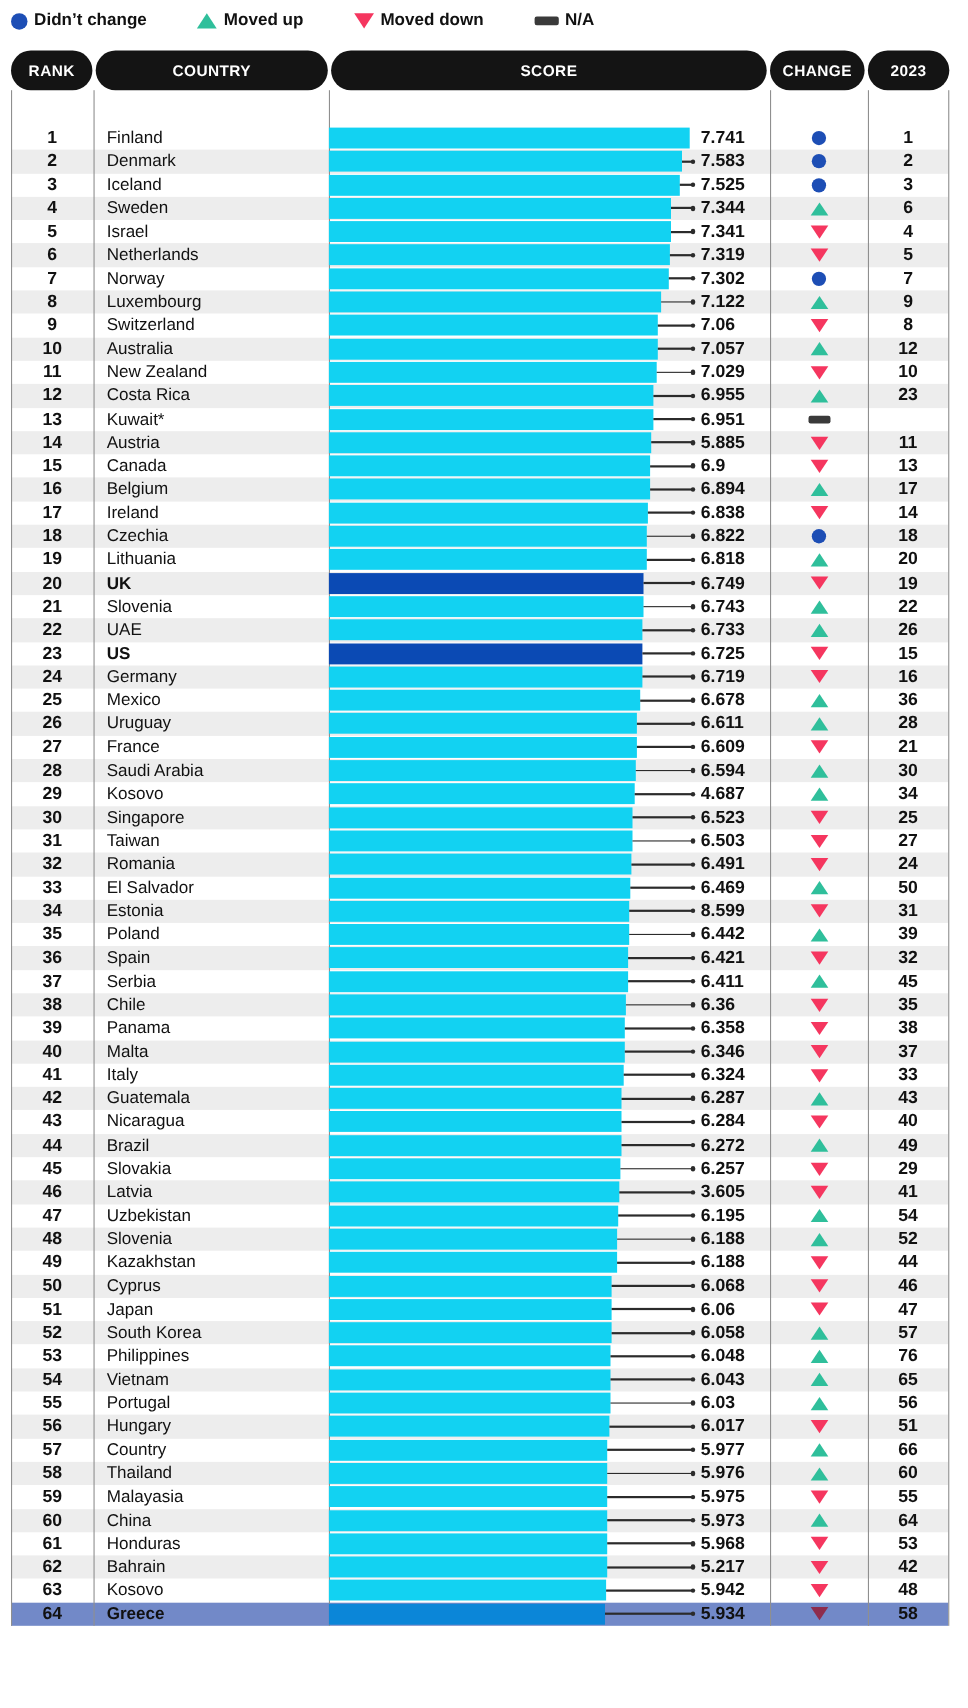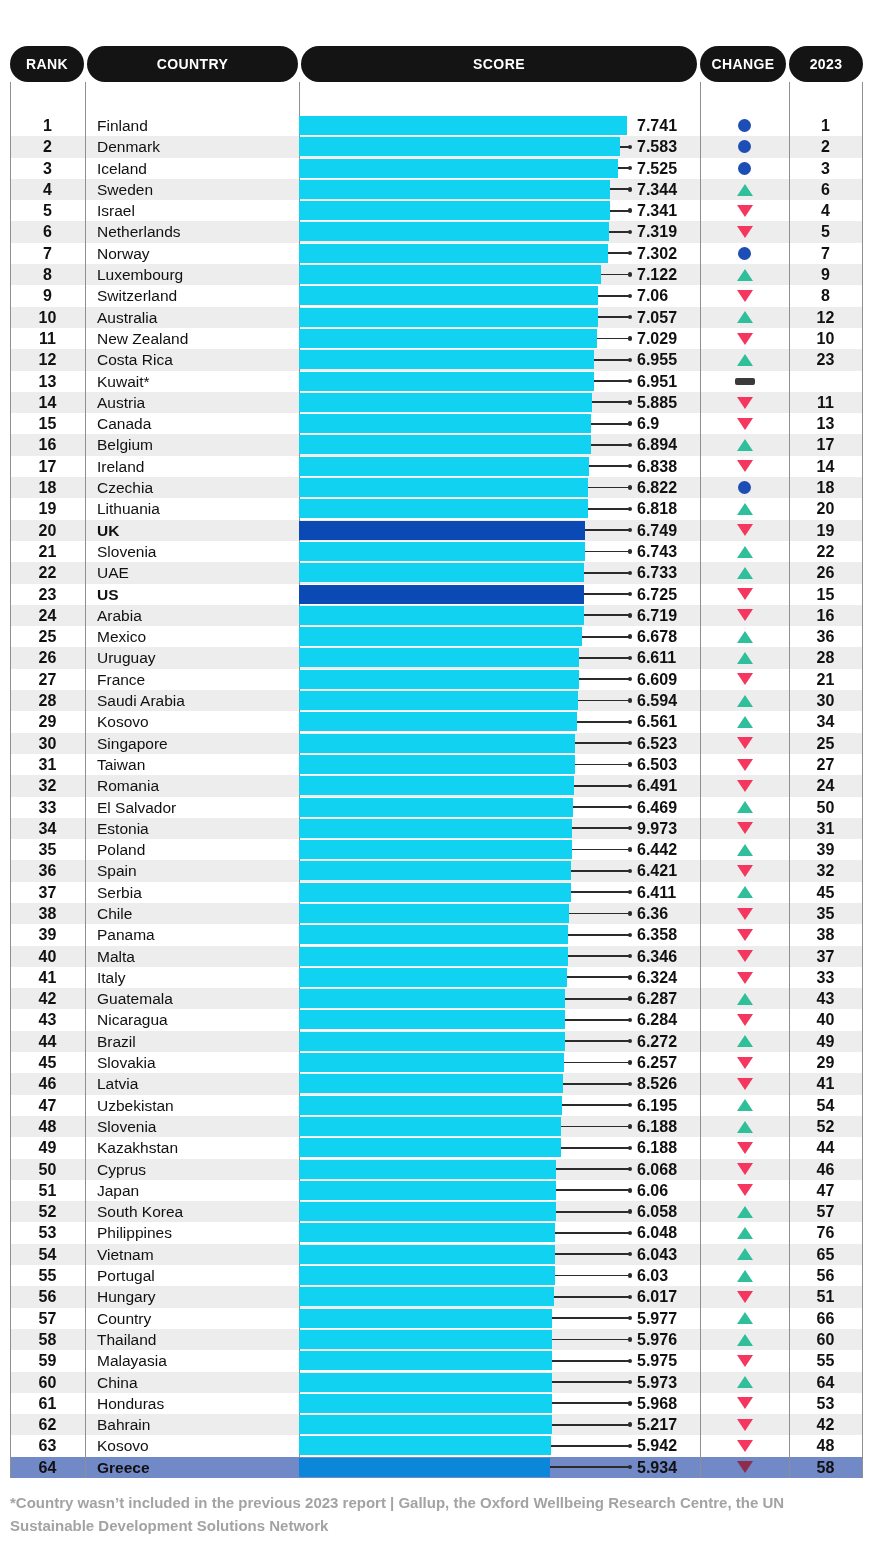--- a/index.html
+++ b/index.html
@@ -55,6 +55,24 @@
 
 <div class="page">
 
+  <div class="legend">
+    <div class="legend-item">
+      <span class="ic-circle" style="background: rgb(29, 78, 181);"></span>
+      <span>Didn’t change</span>
+    </div>
+    <div class="legend-item">
+      <span class="ic-tri-up" style="border-bottom-color: rgb(47, 191, 155);"></span>
+      <span>Moved up</span>
+    </div>
+    <div class="legend-item">
+      <span class="ic-tri-down" style="border-top-color: rgb(245, 54, 95);"></span>
+      <span>Moved down</span>
+    </div>
+    <div class="legend-item">
+      <span class="ic-nabar" style="background: rgb(58, 58, 58);"></span>
+      <span>N/A</span>
+    </div>
+  </div>
 
   <div class="pill pill-rank">RANK</div>
   <div class="pill pill-score">SCORE</div>

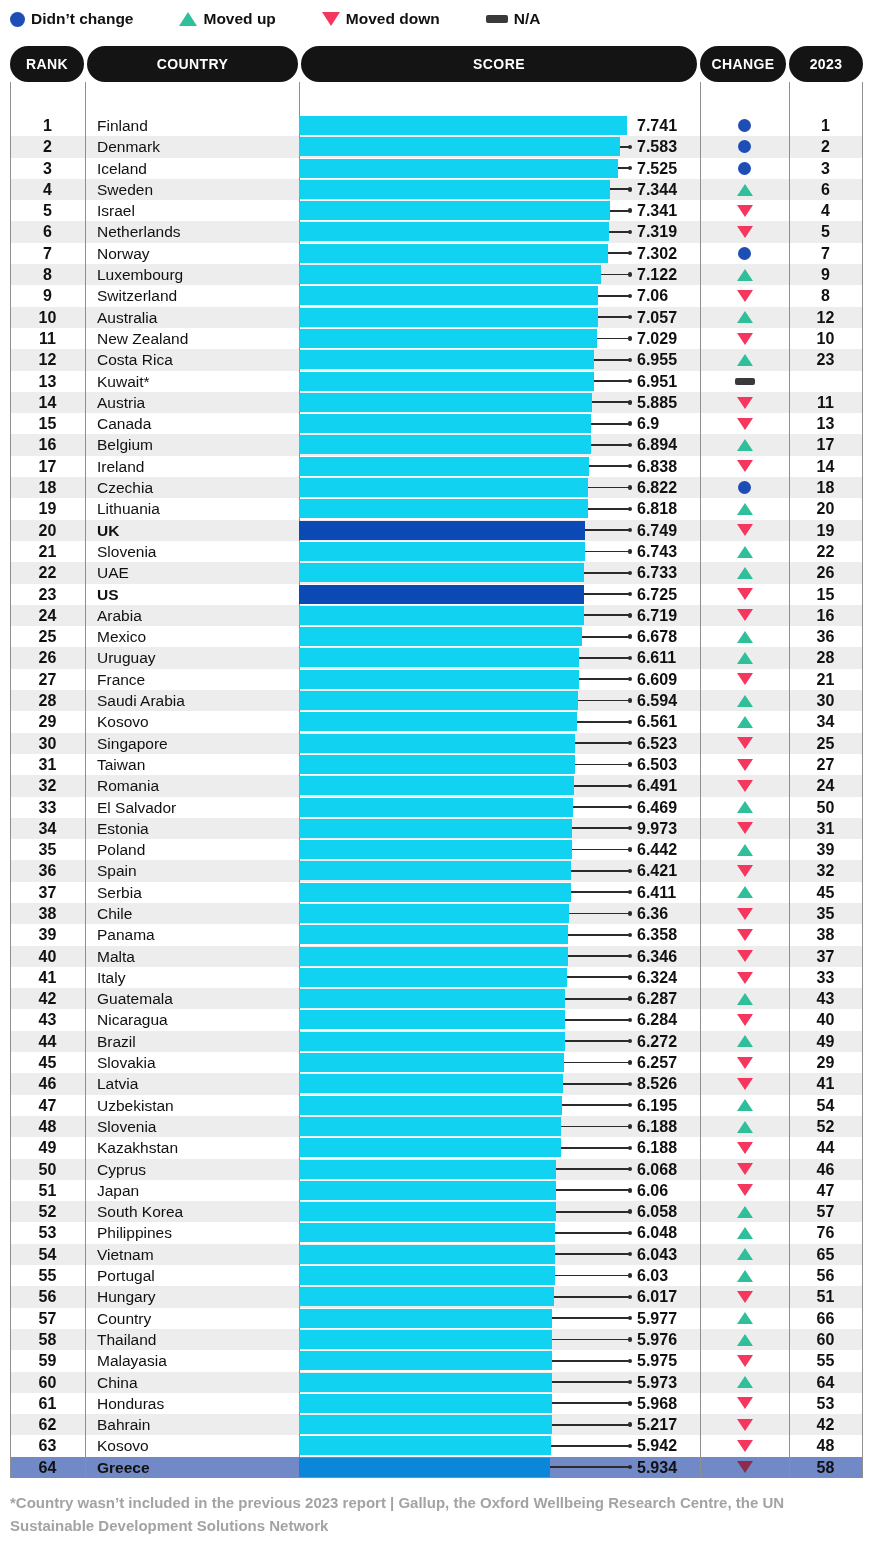--- a/index.html
+++ b/index.html
@@ -342,7 +342,7 @@
       </div>
       <div class="row alt">
         <span class="cell-rank">24</span>
-        <span class="cell-country">Arabia</span>
+        <span class="cell-country">Germany</span>
         <div class="bar" style="width: 284.7px; background: rgb(18, 210, 242);"></div>
         <div class="connector" style="left: 573.7px; width: 46.3px;"></div>
         <span class="cell-score">6.719</span>

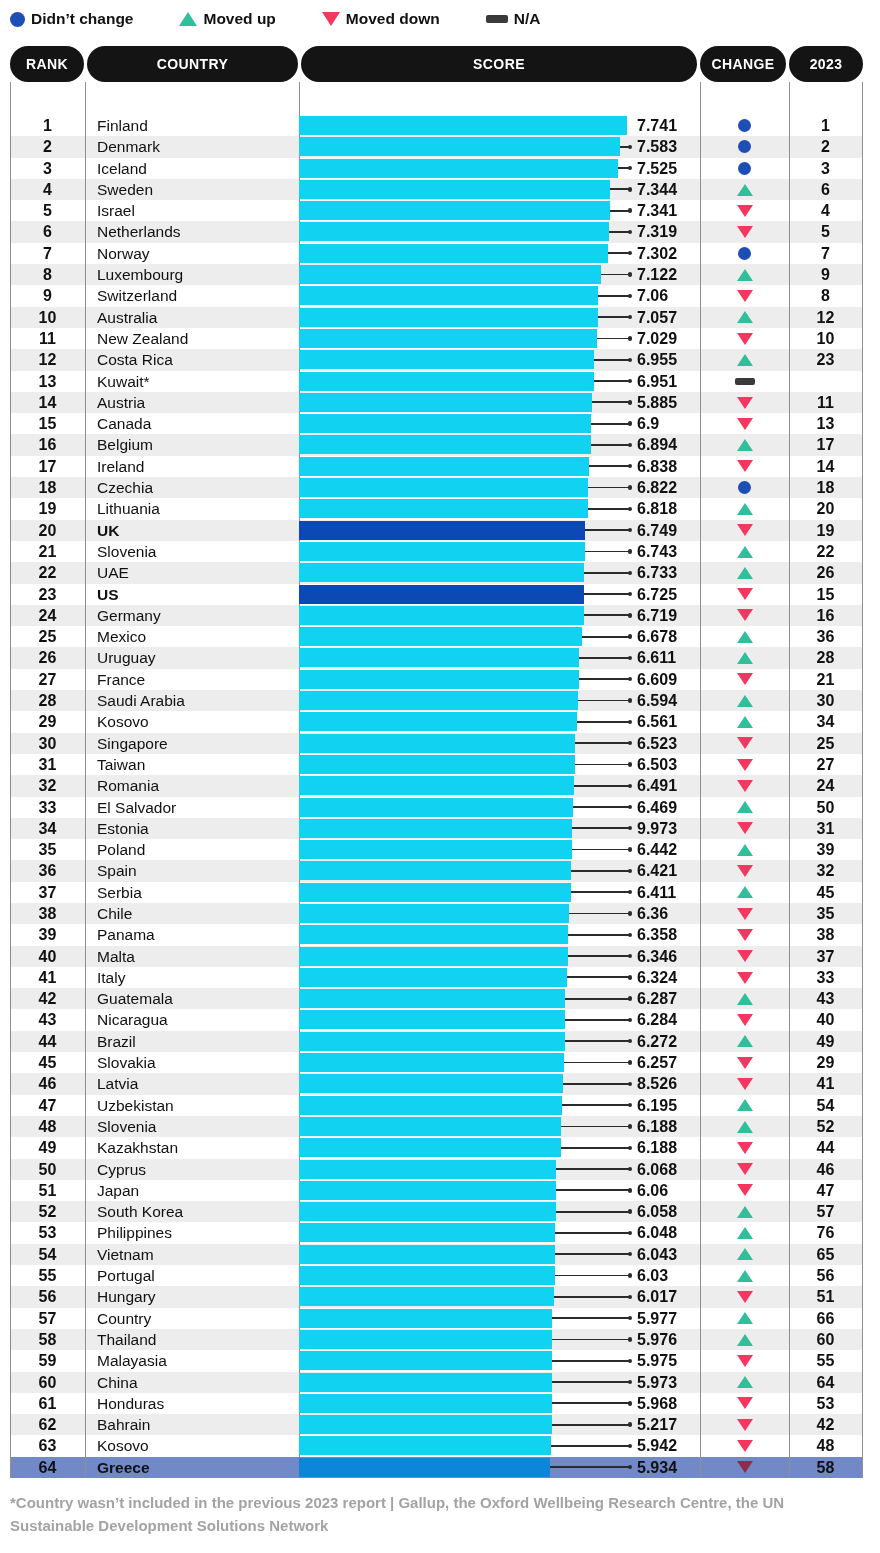--- a/index.html
+++ b/index.html
@@ -400,7 +400,7 @@
         <span class="cell-country">Kosovo</span>
         <div class="bar" style="width: 278px; background: rgb(18, 210, 242);"></div>
         <div class="connector" style="left: 567px; width: 53px;"></div>
-        <span class="cell-score">6.561</span>
+        <span class="cell-score">4.687</span>
         <div class="cell-change">
           <span class="ch-up" style="border-bottom-color: rgb(47, 191, 155);"></span>
         </div>

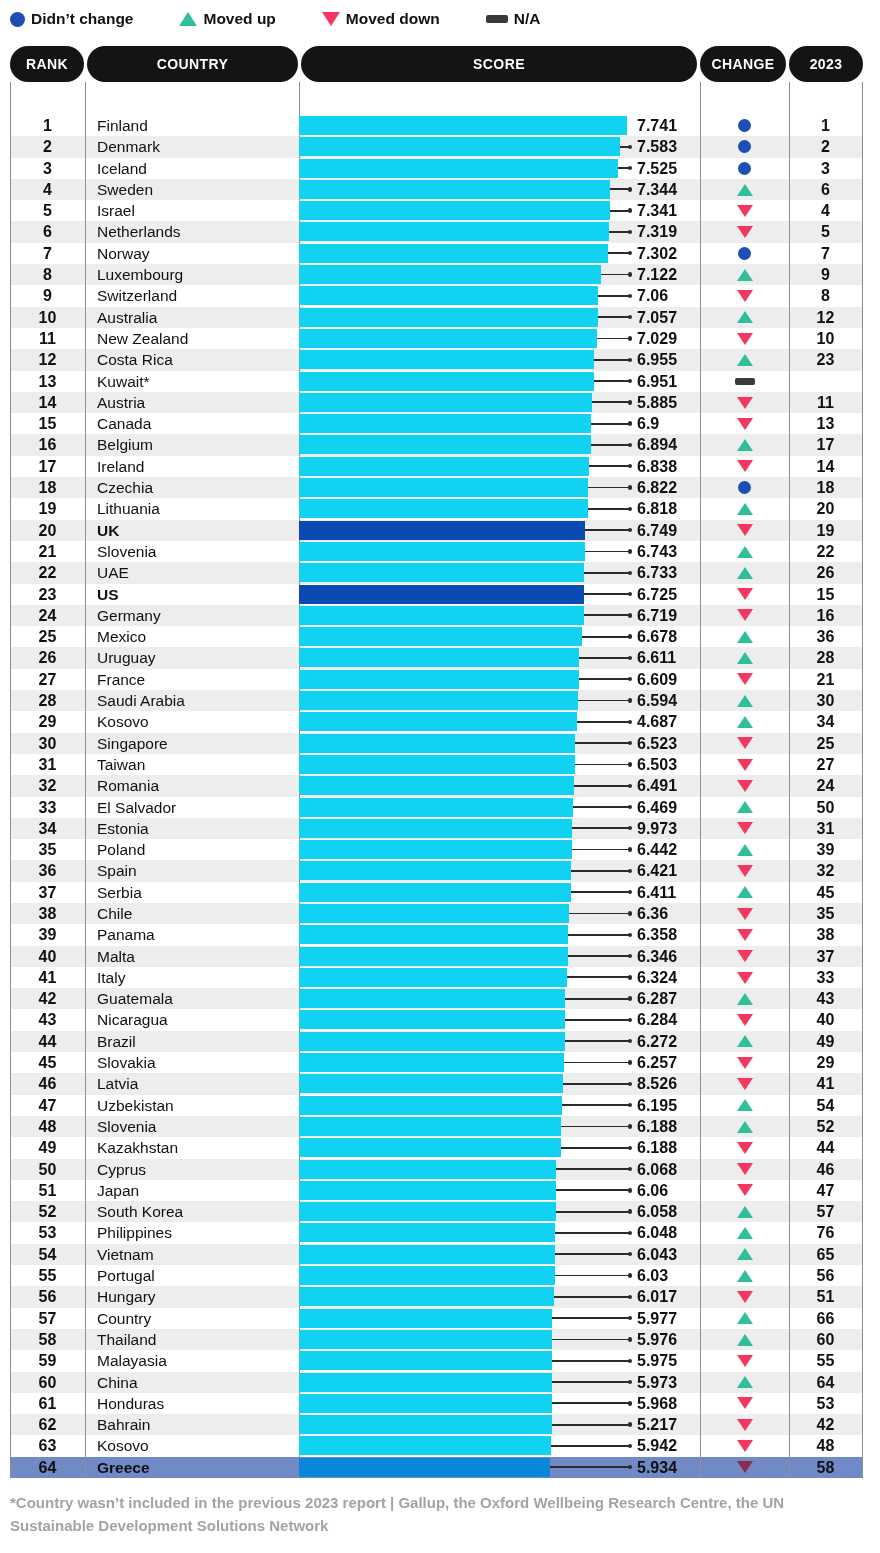--- a/index.html
+++ b/index.html
@@ -455,7 +455,7 @@
         <span class="cell-country">Estonia</span>
         <div class="bar" style="width: 273.2px; background: rgb(18, 210, 242);"></div>
         <div class="connector" style="left: 562.2px; width: 57.8px;"></div>
-        <span class="cell-score">9.973</span>
+        <span class="cell-score">8.599</span>
         <div class="cell-change">
           <span class="ch-down" style="border-top-color: rgb(245, 54, 95);"></span>
         </div>

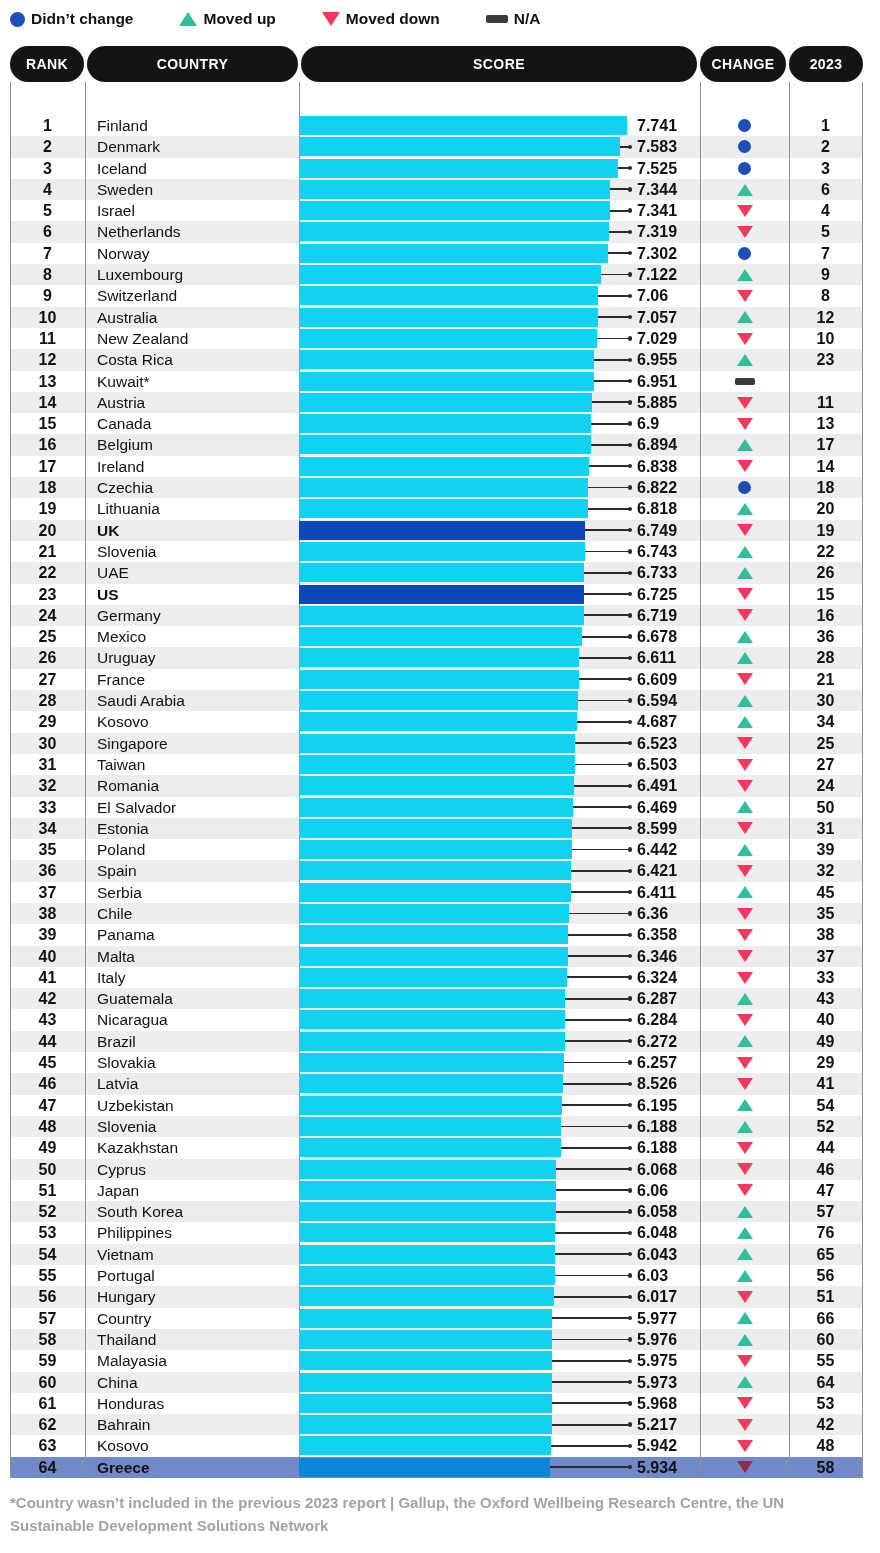--- a/index.html
+++ b/index.html
@@ -587,7 +587,7 @@
         <span class="cell-country">Latvia</span>
         <div class="bar" style="width: 264.1px; background: rgb(18, 210, 242);"></div>
         <div class="connector" style="left: 553.1px; width: 66.9px;"></div>
-        <span class="cell-score">8.526</span>
+        <span class="cell-score">3.605</span>
         <div class="cell-change">
           <span class="ch-down" style="border-top-color: rgb(245, 54, 95);"></span>
         </div>

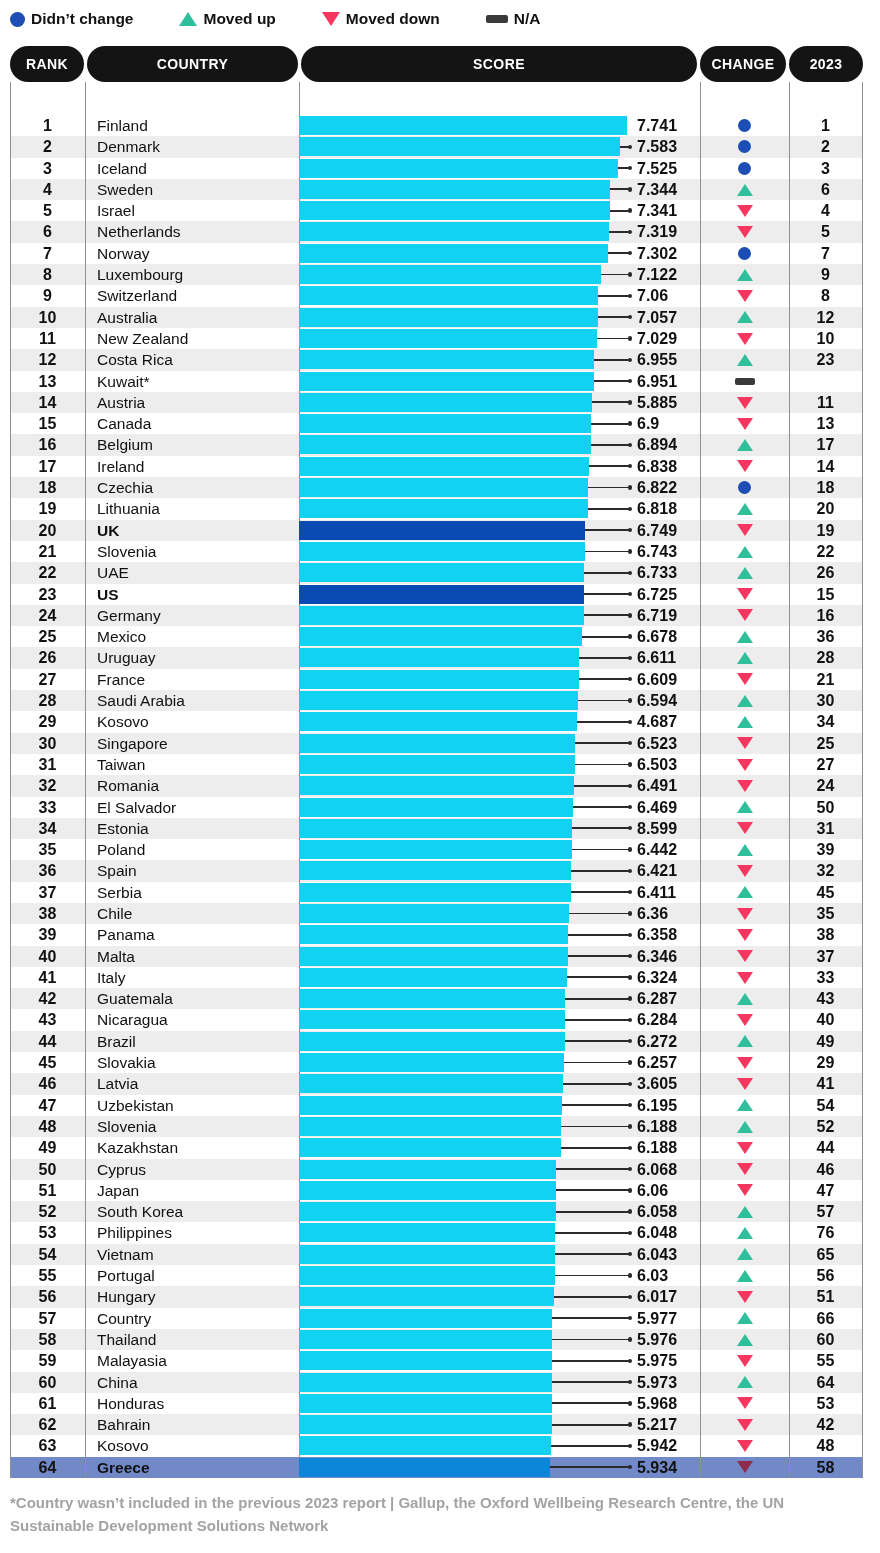--- a/index.html
+++ b/index.html
@@ -793,7 +793,6 @@
       </div>
     </div>
 
-  <div class="footer">*Country wasn’t included in the previous 2023 report | Gallup, the Oxford Wellbeing Research Centre, the UN Sustainable Development Solutions Network</div>
 </div>
 
 </body></html>

